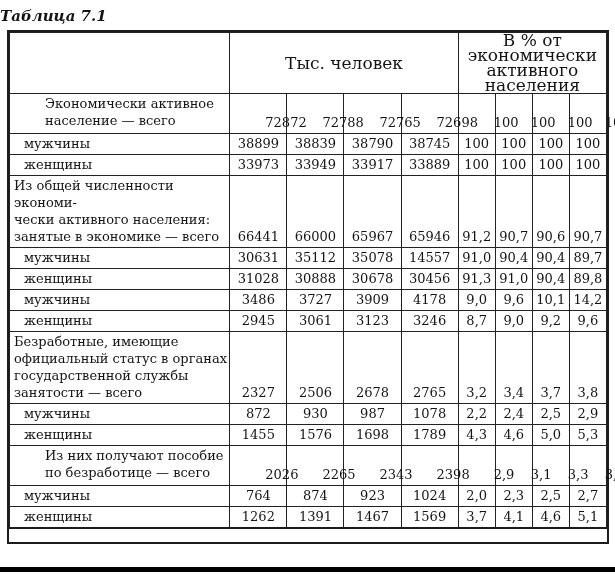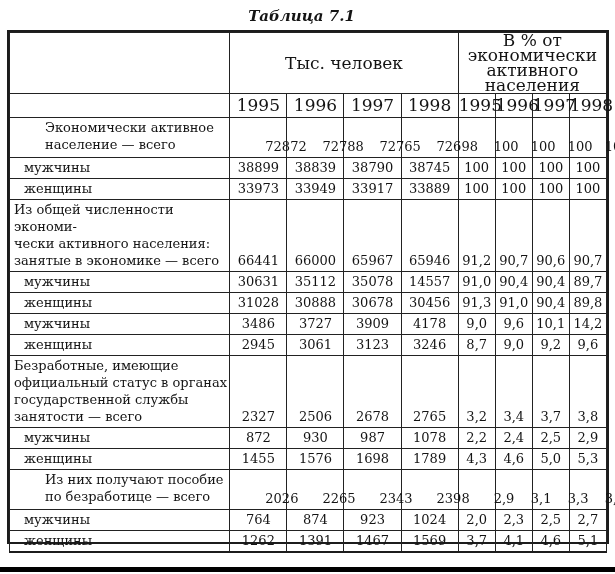--- a/index.html
+++ b/index.html
@@ -12,7 +12,7 @@
   .page { width:615px; height:574px; position:relative; background:#fff; }
 
   .caption {
-    text-align:center;
+    text-align:left;
     font-weight:bold; font-style:italic;
     font-size:15px; line-height:17px;
     padding:8px 12px 0 0;

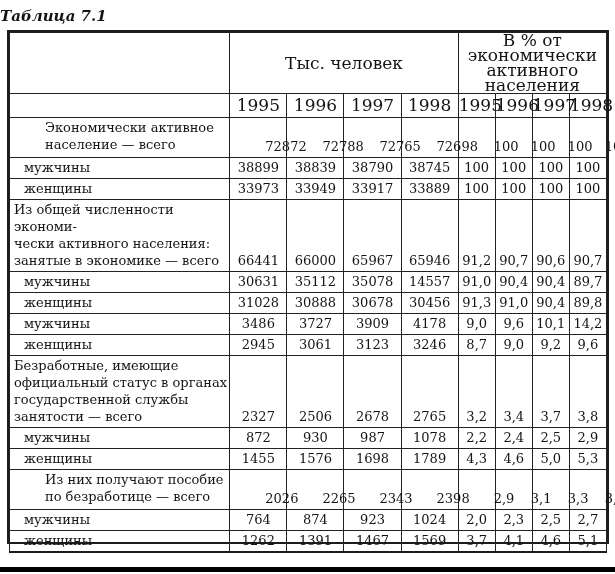--- a/index.html
+++ b/index.html
@@ -98,17 +98,6 @@
           <td colspan="4">В % от экономически
 активного населения</td>
         </tr>
-        <tr class="hrow2">
-          <td></td>
-        <td>1995</td>
-            <td>1996</td>
-            <td>1997</td>
-            <td>1998</td>
-            <td>1995</td>
-            <td>1996</td>
-            <td>1997</td>
-            <td>1998</td>
-          </tr>
       </thead>
       <tbody>
           <tr class="lines-2">

